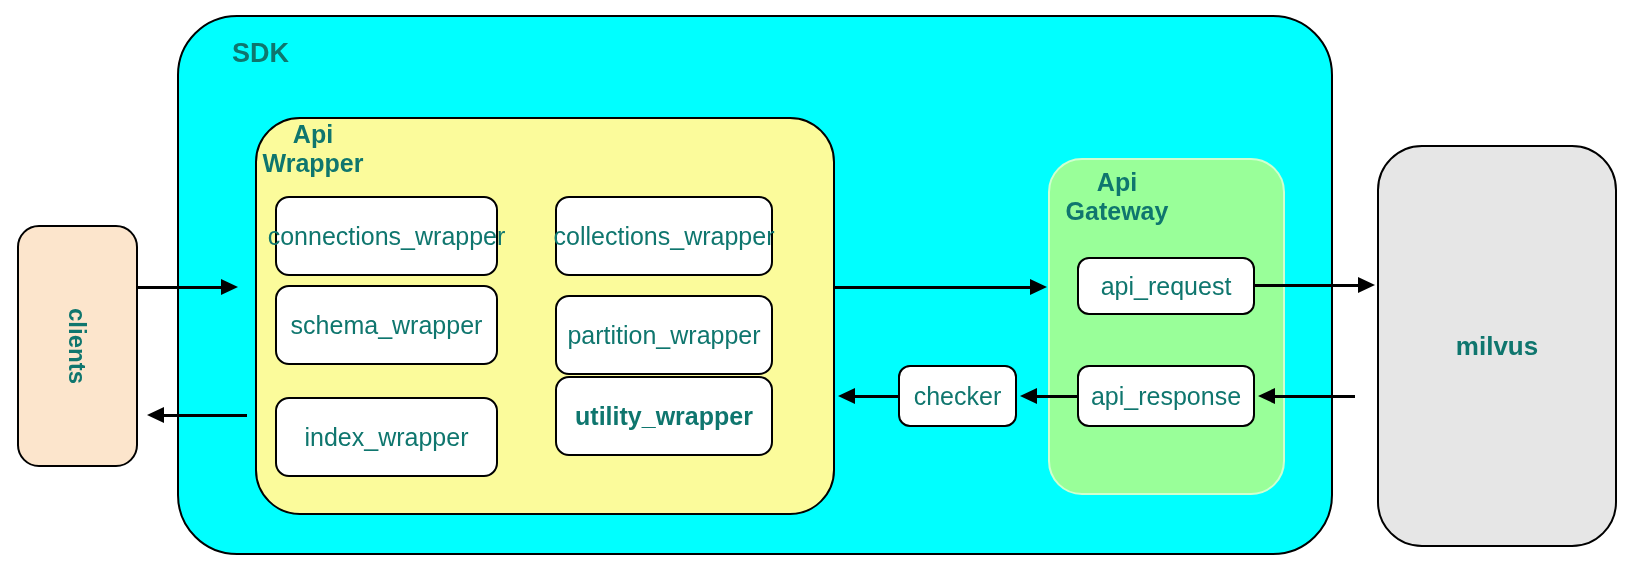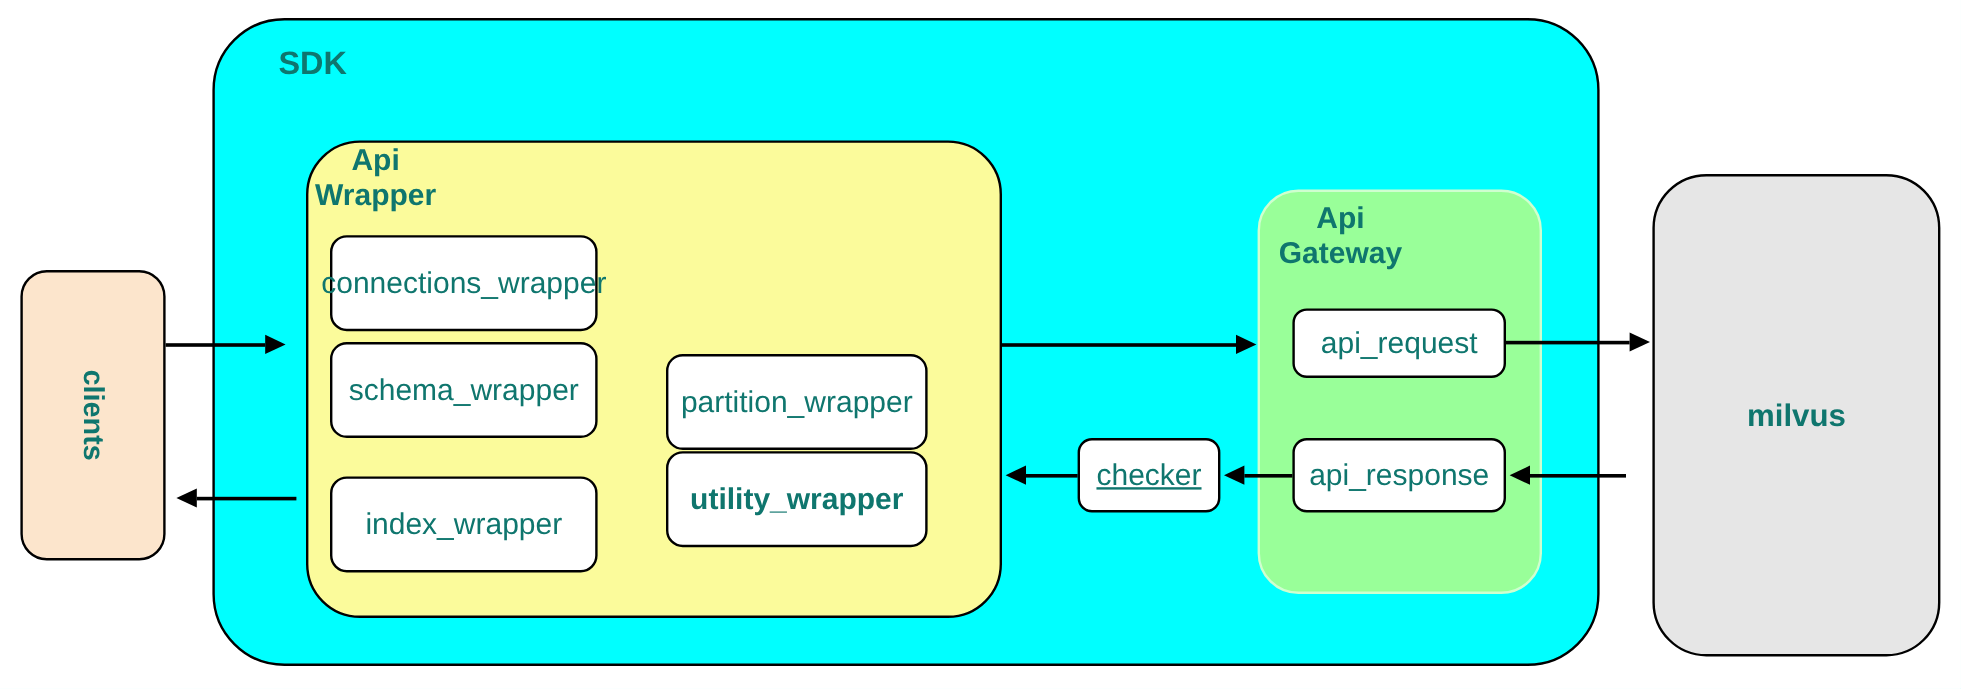--- a/index.html
+++ b/index.html
@@ -146,6 +146,7 @@
   </div>
 
   <div class="node" style="left:275px; top:196px; width:223px; height:80px;">connections_wrapper</div>
+  <div class="node" style="left:555px; top:196px; width:218px; height:80px;">collections_wrapper</div>
   <div class="node" style="left:275px; top:285px; width:223px; height:80px;">schema_wrapper</div>
   <div class="node" style="left:555px; top:295px; width:218px; height:80px;">partition_wrapper</div>
   <div class="node" style="left:275px; top:397px; width:223px; height:80px;">index_wrapper</div>

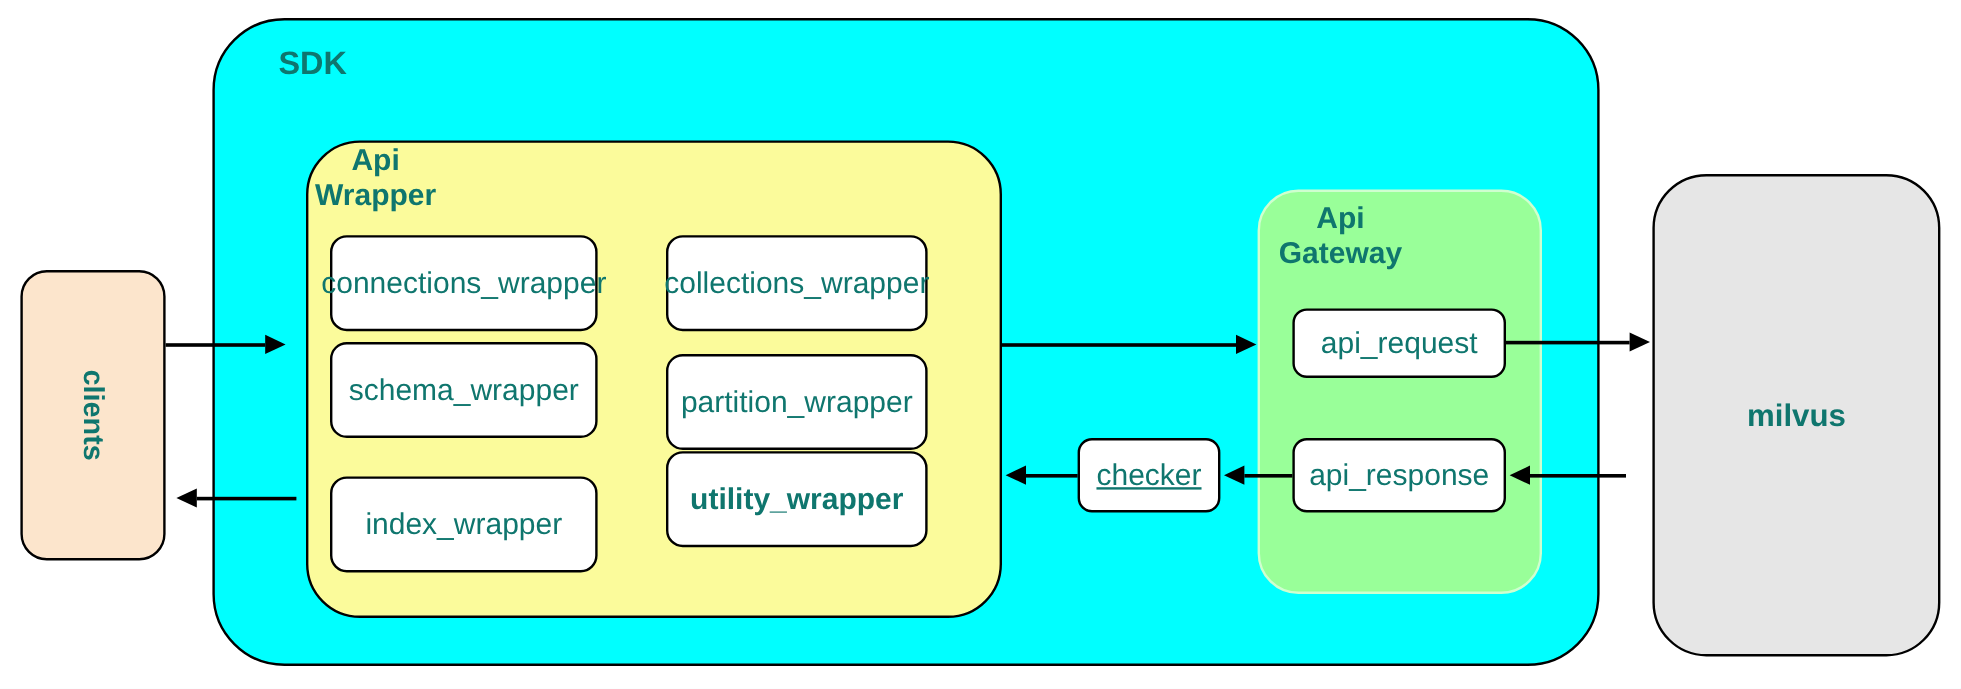--- a/index.html
+++ b/index.html
@@ -152,7 +152,7 @@
   <div class="node" style="left:275px; top:397px; width:223px; height:80px;">index_wrapper</div>
   <div class="node" style="left:555px; top:376px; width:218px; height:80px;font-weight:bold;">utility_wrapper</div>
 
-  <div class="node" style="left:898px; top:365px; width:119px; height:62px; border-radius:12px;text-decoration:underline;">checker</div>
+  <div class="node" style="left:898px; top:365px; width:119px; height:62px; border-radius:12px;">checker</div>
 
   <div class="container-box api-gateway"></div>
   <div class="api-gateway-label">

